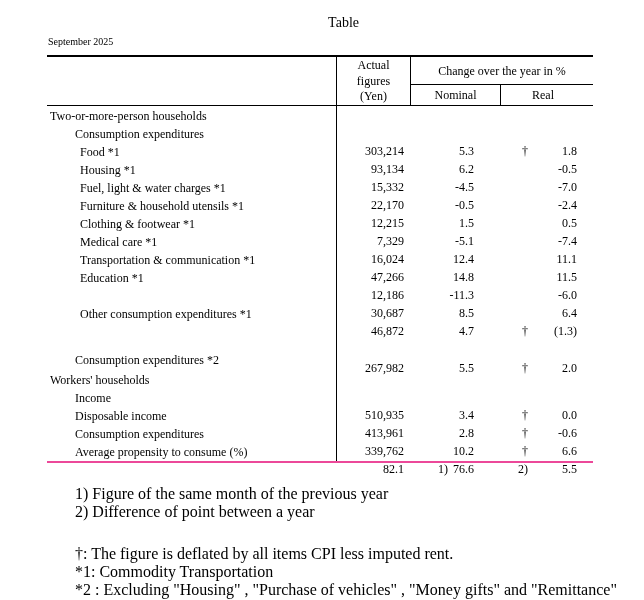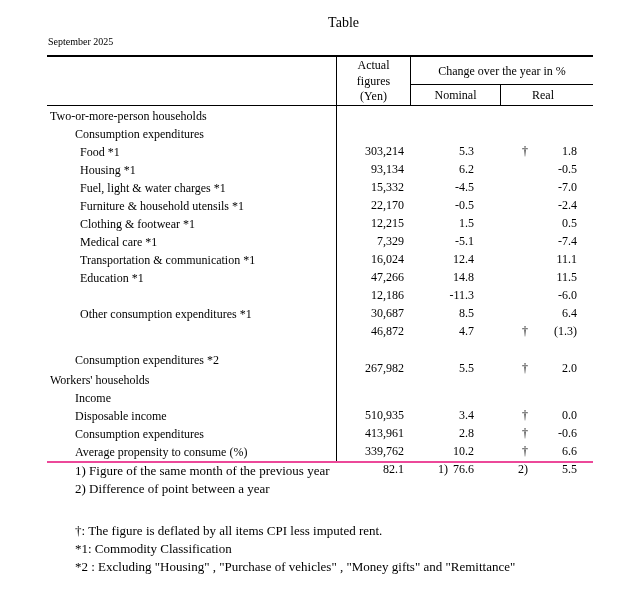--- a/index.html
+++ b/index.html
@@ -44,7 +44,7 @@
   .trow.secrow{height:22px;line-height:27px;}
 
   
-  #footnotes{position:absolute;left:75px;top:462px;font-size:13px;}
+  #footnotes{position:absolute;left:75px;top:485px;font-size:16px;}
   .fn{height:18px;line-height:18px;white-space:nowrap;}
   #fn-group2{margin-top:24px;}
 </style>

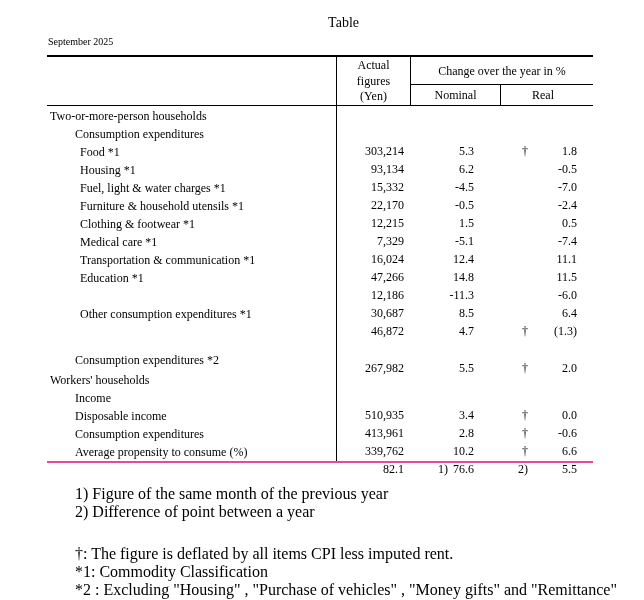--- a/index.html
+++ b/index.html
@@ -193,7 +193,7 @@
   </div>
   <div id="fn-group2">
     <div class="fn">†: The figure is deflated by all items CPI less imputed rent.</div>
-    <div class="fn">*1: Commodity Classification</div>
+    <div class="fn">*1: Commodity Transportation</div>
     <div class="fn">*2 : Excluding "Housing" , "Purchase of vehicles" , "Money gifts" and "Remittance"</div>
   </div>
 </div>

